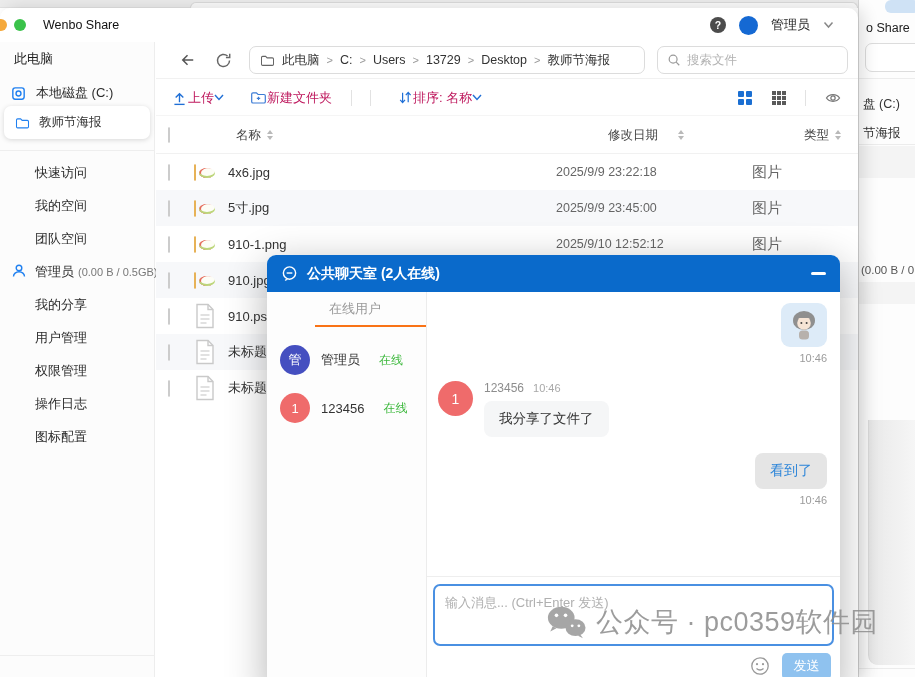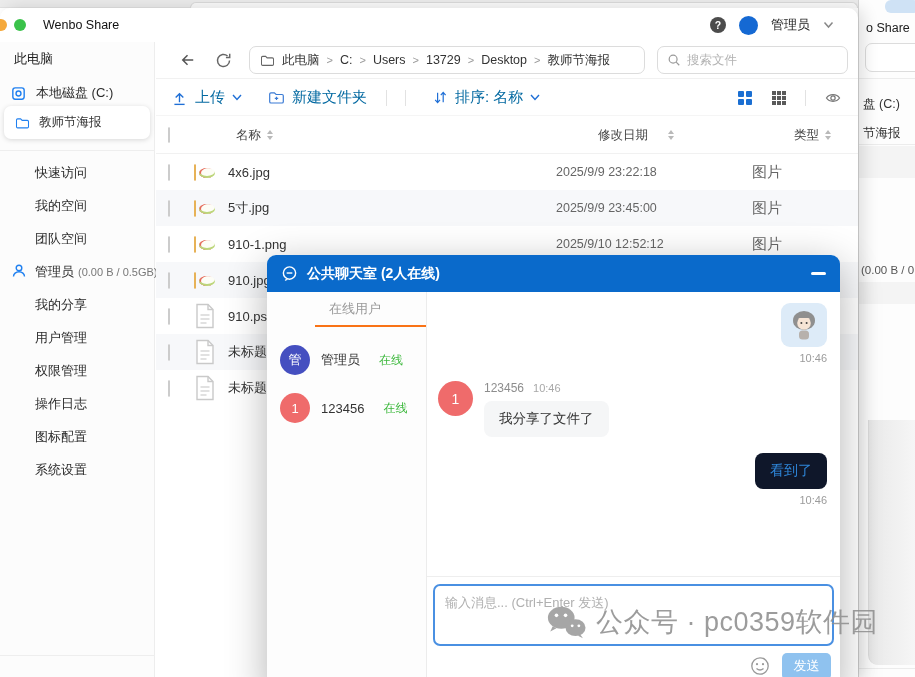--- a/index.html
+++ b/index.html
@@ -62,7 +62,7 @@
   .search-box input::placeholder { color:#b3b3b3; }
 
   .tool-row { position:absolute; left:0; top:38px; right:0; height:36px; display:flex; align-items:center; border-bottom:1px solid #f5f5f5; }
-  .t-group { display:flex; align-items:center; gap:7px; color:#0369a1; font-size:15px; }
+  .t-group { display:flex; align-items:center; color:#be185d; font-size:13px; }
   .t-div { width:1px; height:16px; background:#e2e2e2; }
   .t-right { margin-left:auto; display:flex; align-items:center; gap:18px; padding-right:16px; }
 

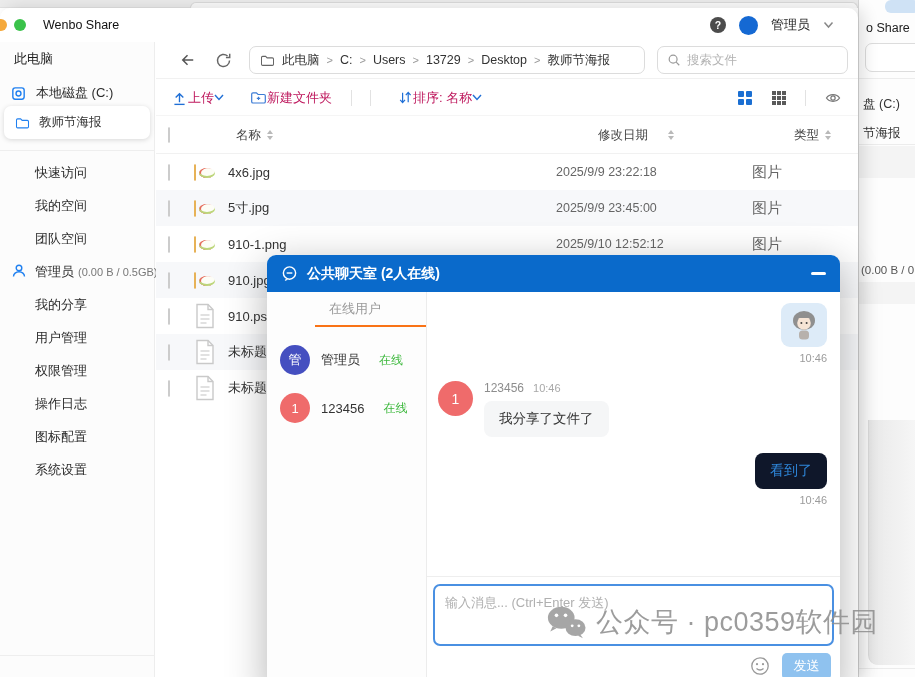--- a/index.html
+++ b/index.html
@@ -69,7 +69,7 @@
   .list-head { position:absolute; left:0; top:75px; right:0; height:37px; display:flex; align-items:center; padding-left:12px; border-bottom:1px solid #f1f1f1; color:#444; font-size:12.5px; }
   .col-cb { width:26px; }
   .col-name-h { width:362px; display:flex; align-items:center; gap:6px;margin-left:42px; }
-  .col-date-h { width:196px; display:flex; align-items:center; gap:20px; }
+  .col-date-h { width:196px; display:flex; align-items:center; gap:20px;margin-left:10px; }
   .col-type-h { display:flex; align-items:center; gap:6px; }
   .cb { width:14px; height:14px; border:1.5px solid #cccccc; border-radius:3px; background:#fff; }
   .carets { display:flex; flex-direction:column; gap:2px; }

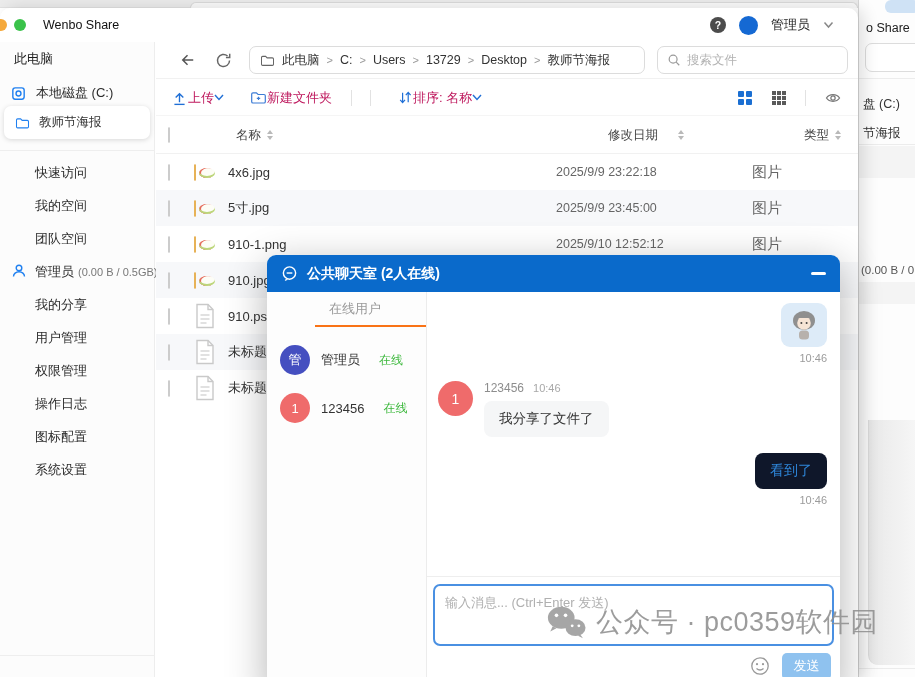--- a/index.html
+++ b/index.html
@@ -214,9 +214,6 @@
       <div class="sb-item">
           <span>图标配置</span>
         </div>
-      <div class="sb-item">
-          <span>系统设置</span>
-        </div>
     </div>
     <div class="sb-div" style="top:613px"></div>
   </div>

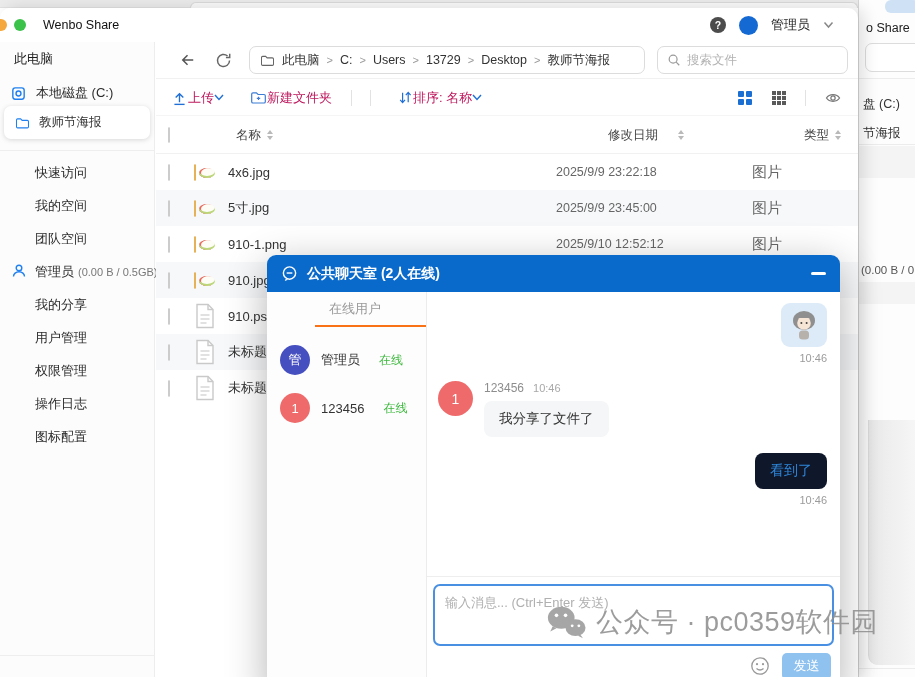--- a/index.html
+++ b/index.html
@@ -114,7 +114,7 @@
   .msg-meta { font-size:12px; color:#8d8d8d; display:flex; gap:9px; align-items:baseline; }
   .msg-meta .mt { font-size:11px; color:#a8a8a8; }
   .bubble-in { margin-top:6px; display:inline-block; background:#f5f6f7; border-radius:8px; padding:9px 15px; font-size:13.5px; color:#333; }
-  .bubble-out { background:#0f172a; border-radius:8px; padding:9px 15px; font-size:14px; color:#2e86d9; margin-top:16px; }
+  .bubble-out { background:#e5e5e5; border-radius:8px; padding:9px 15px; font-size:14px; color:#2e86d9; margin-top:16px; }
 
   .input-wrap { border-top:1px solid #eeeeee; padding:7px 6px 0 6px; }
   .input-wrap textarea { width:100%; height:62px; border:2px solid #4a90e2; border-radius:7px; resize:none; outline:none; padding:8px 10px; font-size:13px; font-family:inherit; color:#333; }

